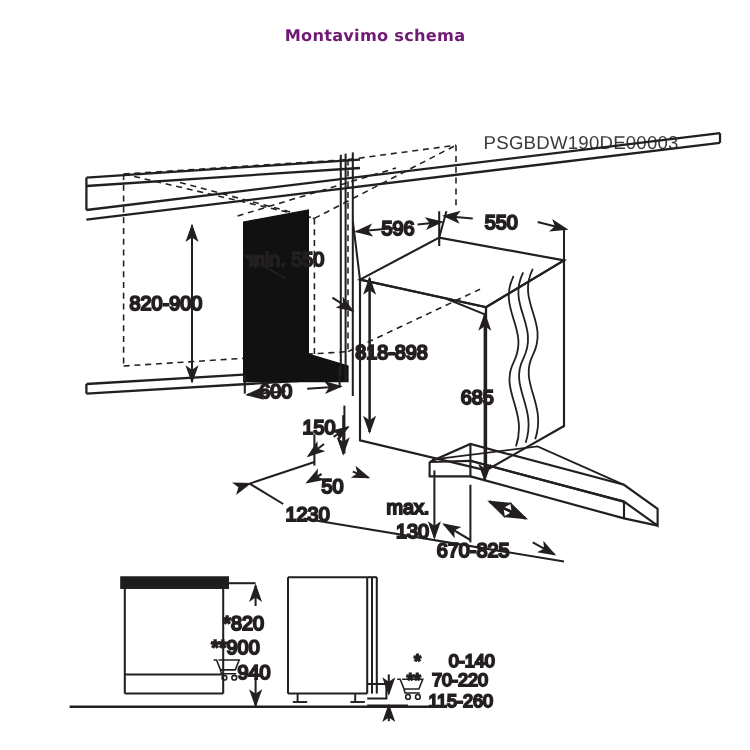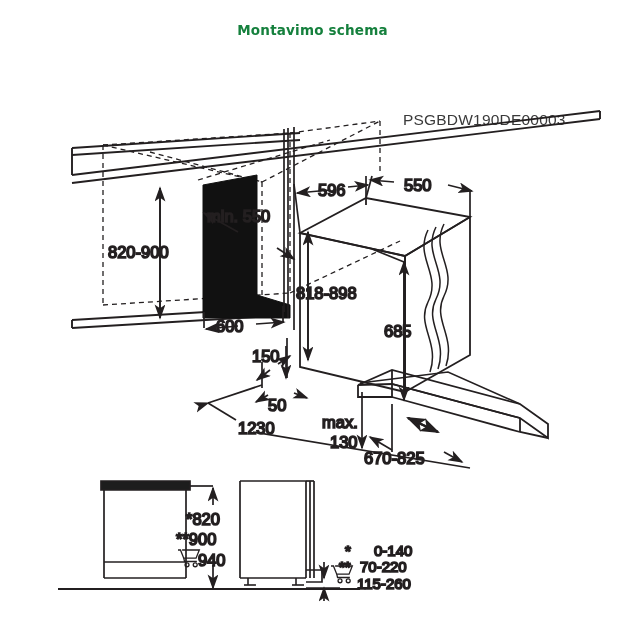--- a/index.html
+++ b/index.html
@@ -29,7 +29,7 @@
     font-size: 13.5px;
     font-weight: 700;
     letter-spacing: 0.2px;
-    color: #15803d;
+    color: #701a75;
     font-family: "DejaVu Sans", sans-serif;
   }
   .product-code {

